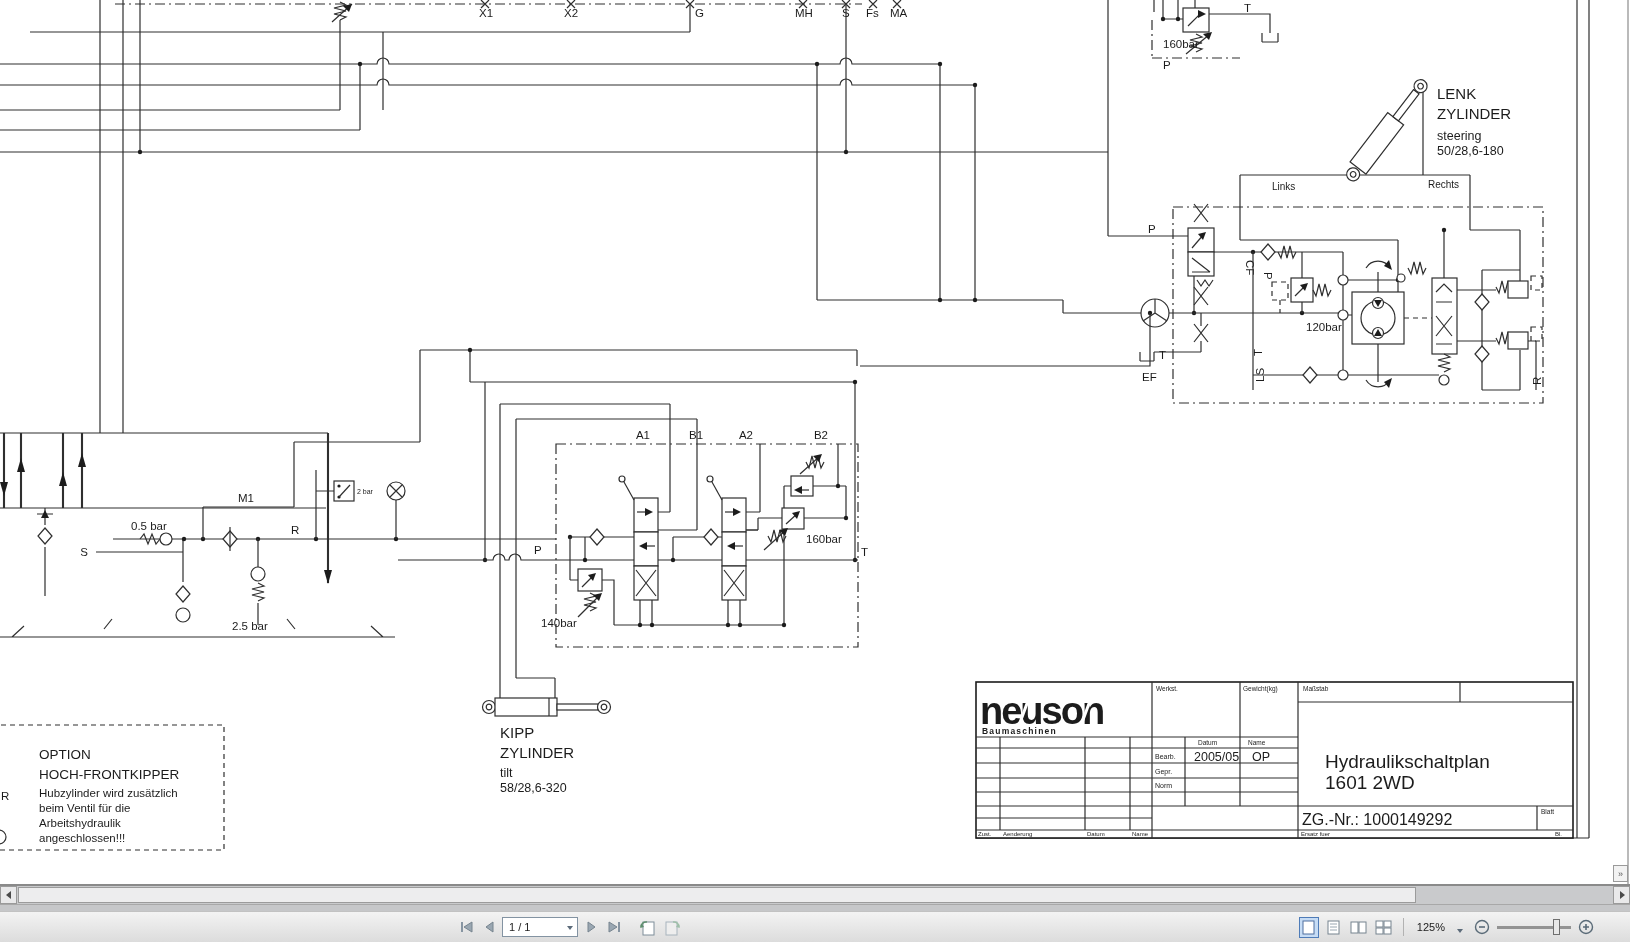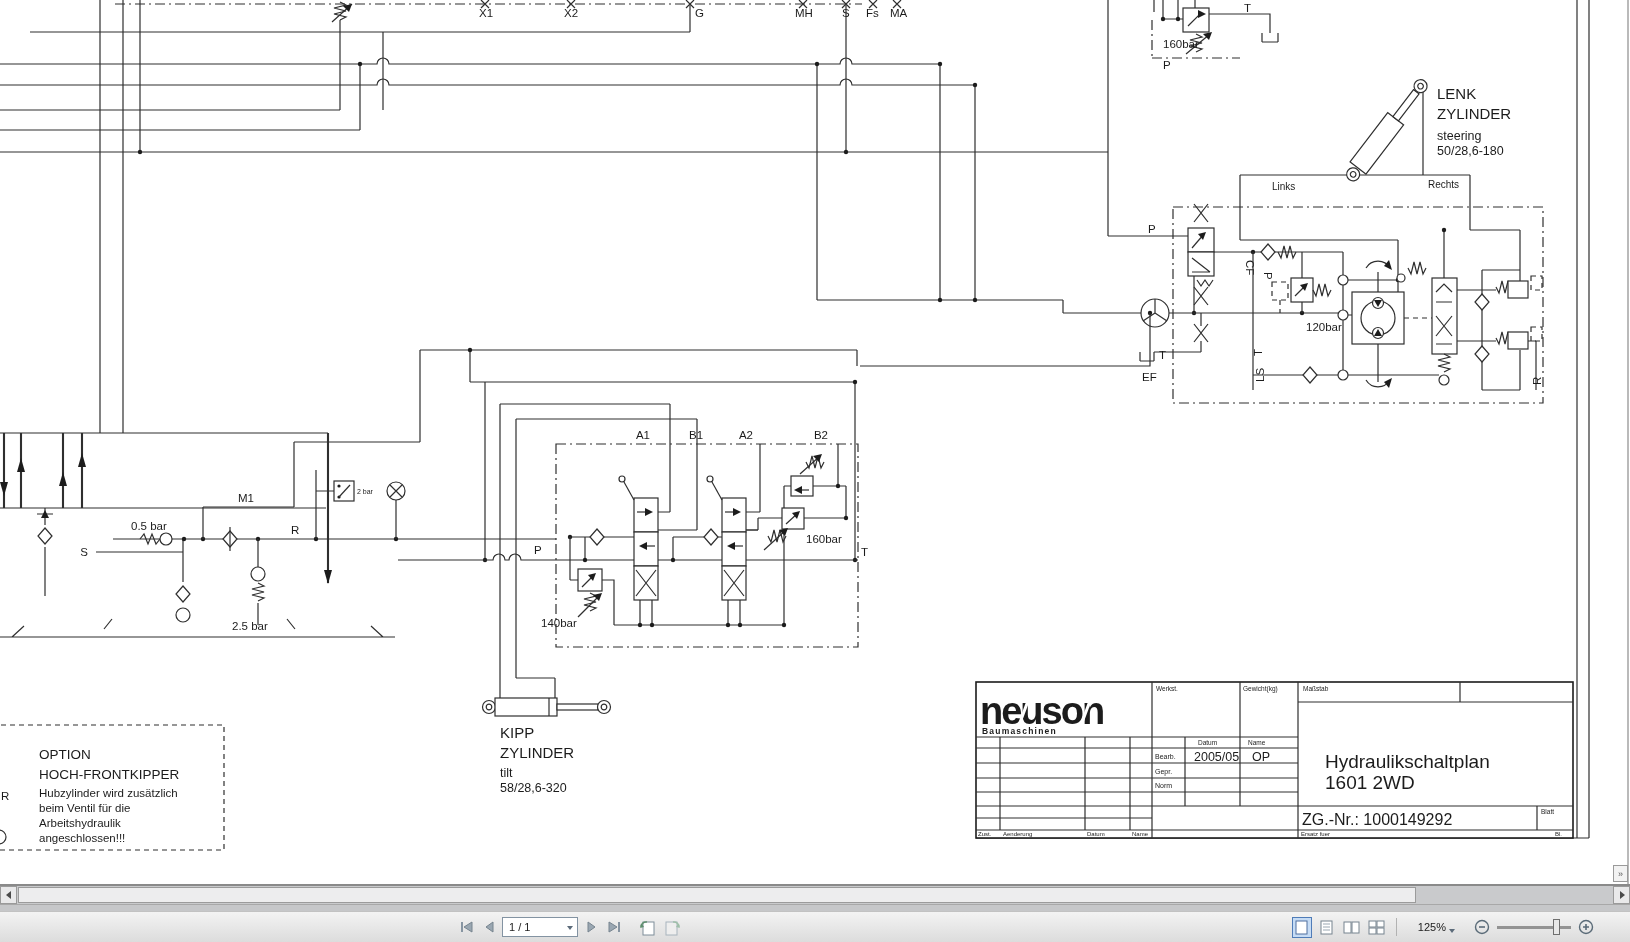--- a/index.html
+++ b/index.html
@@ -40,7 +40,7 @@
   .rightcluster{position:absolute;right:34px;top:4px;display:flex;align-items:center;gap:5px;}
   .layicon{width:20px;height:21px;display:flex;align-items:center;justify-content:center;border:1px solid transparent;box-sizing:border-box;}
   .layicon.active{background:#c6dcf5;border:1px solid #4f7cb8;}
-  .zoomtxt{font-size:11px;color:#222;display:flex;align-items:flex-end;gap:3px;margin:0 12px;}
+  .zoomtxt{font-size:11px;color:#222;display:flex;align-items:flex-end;gap:12px;margin:0 4px;}
   .zoomtxt .caret{width:0;height:0;border-left:3.5px solid transparent;border-right:3.5px solid transparent;border-top:4px solid #5c6b7a;}
   .vsep{width:1px;height:18px;background:#b2b2b2;margin:0 4px;}
   .slider{position:relative;width:74px;height:20px;}

